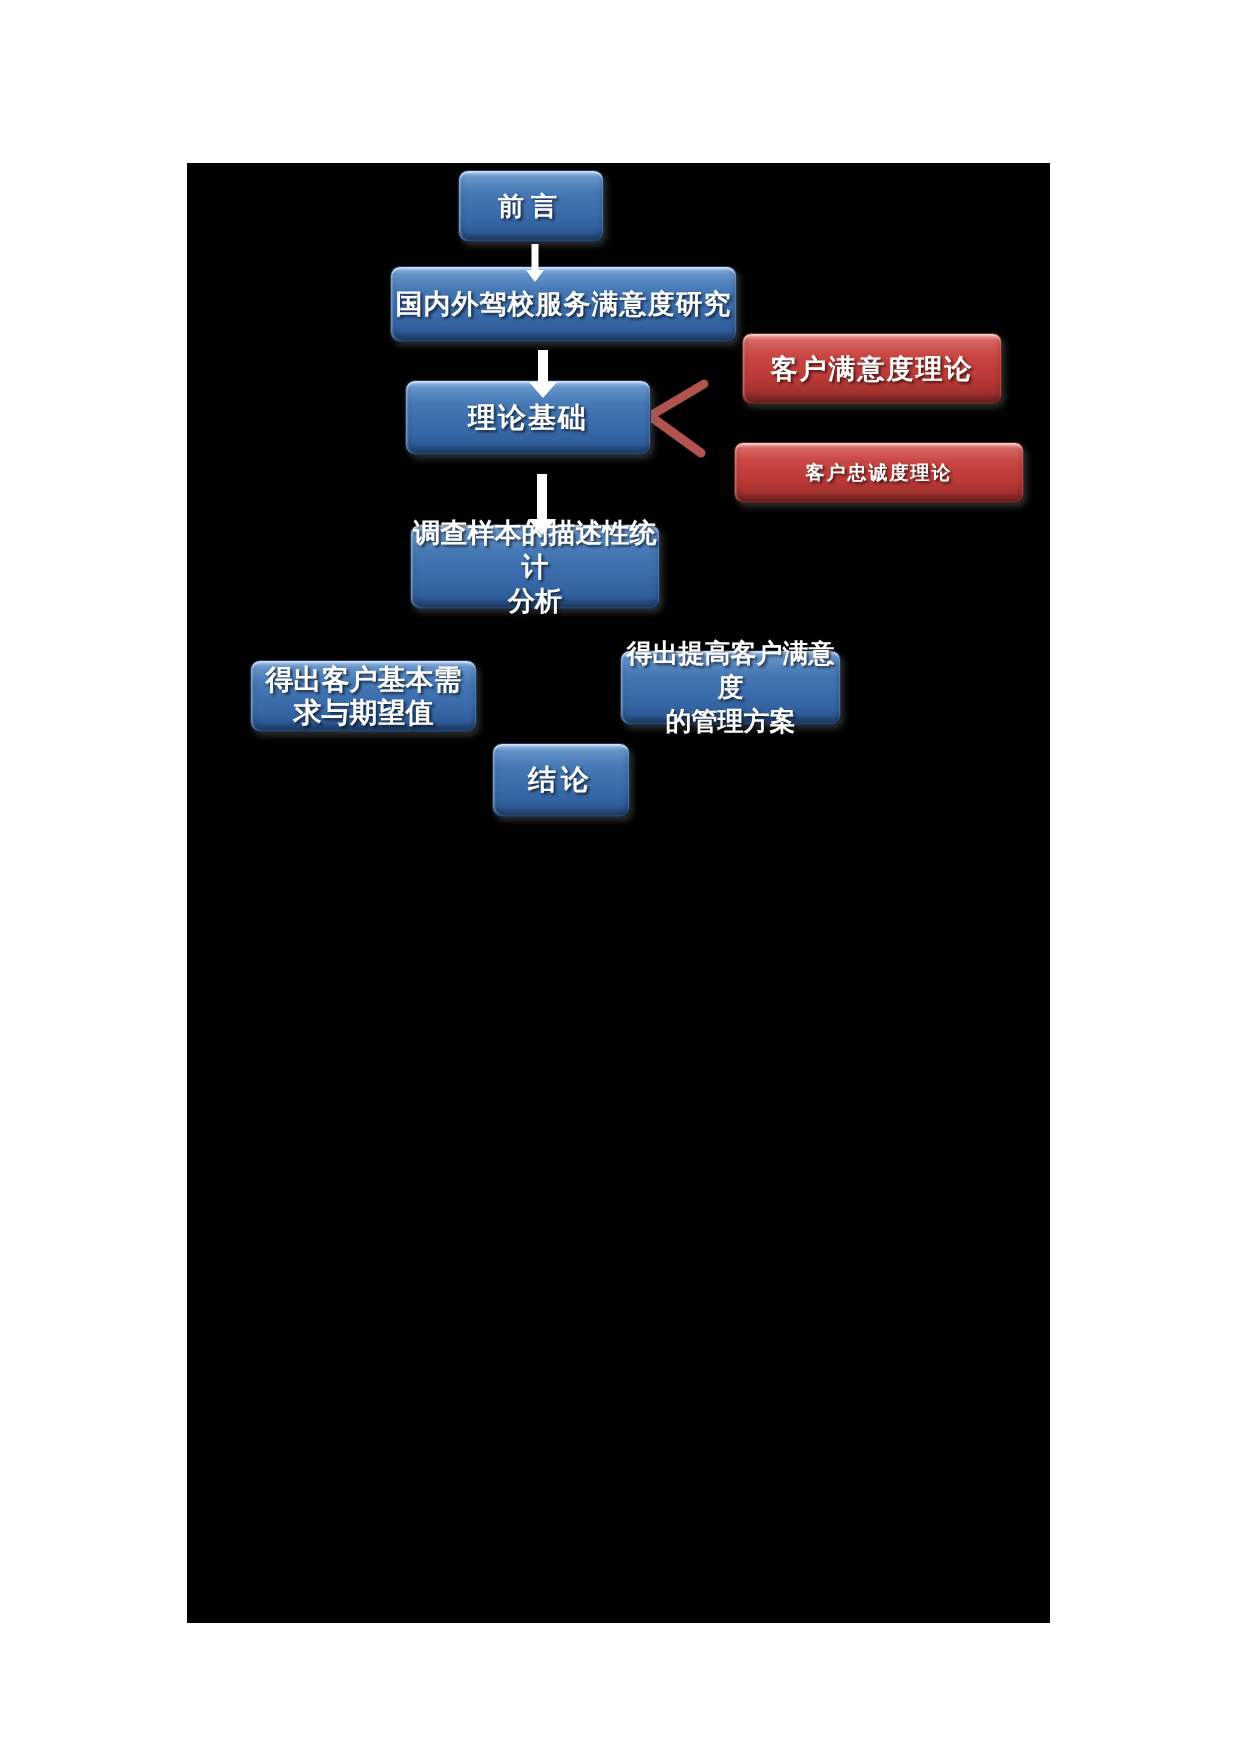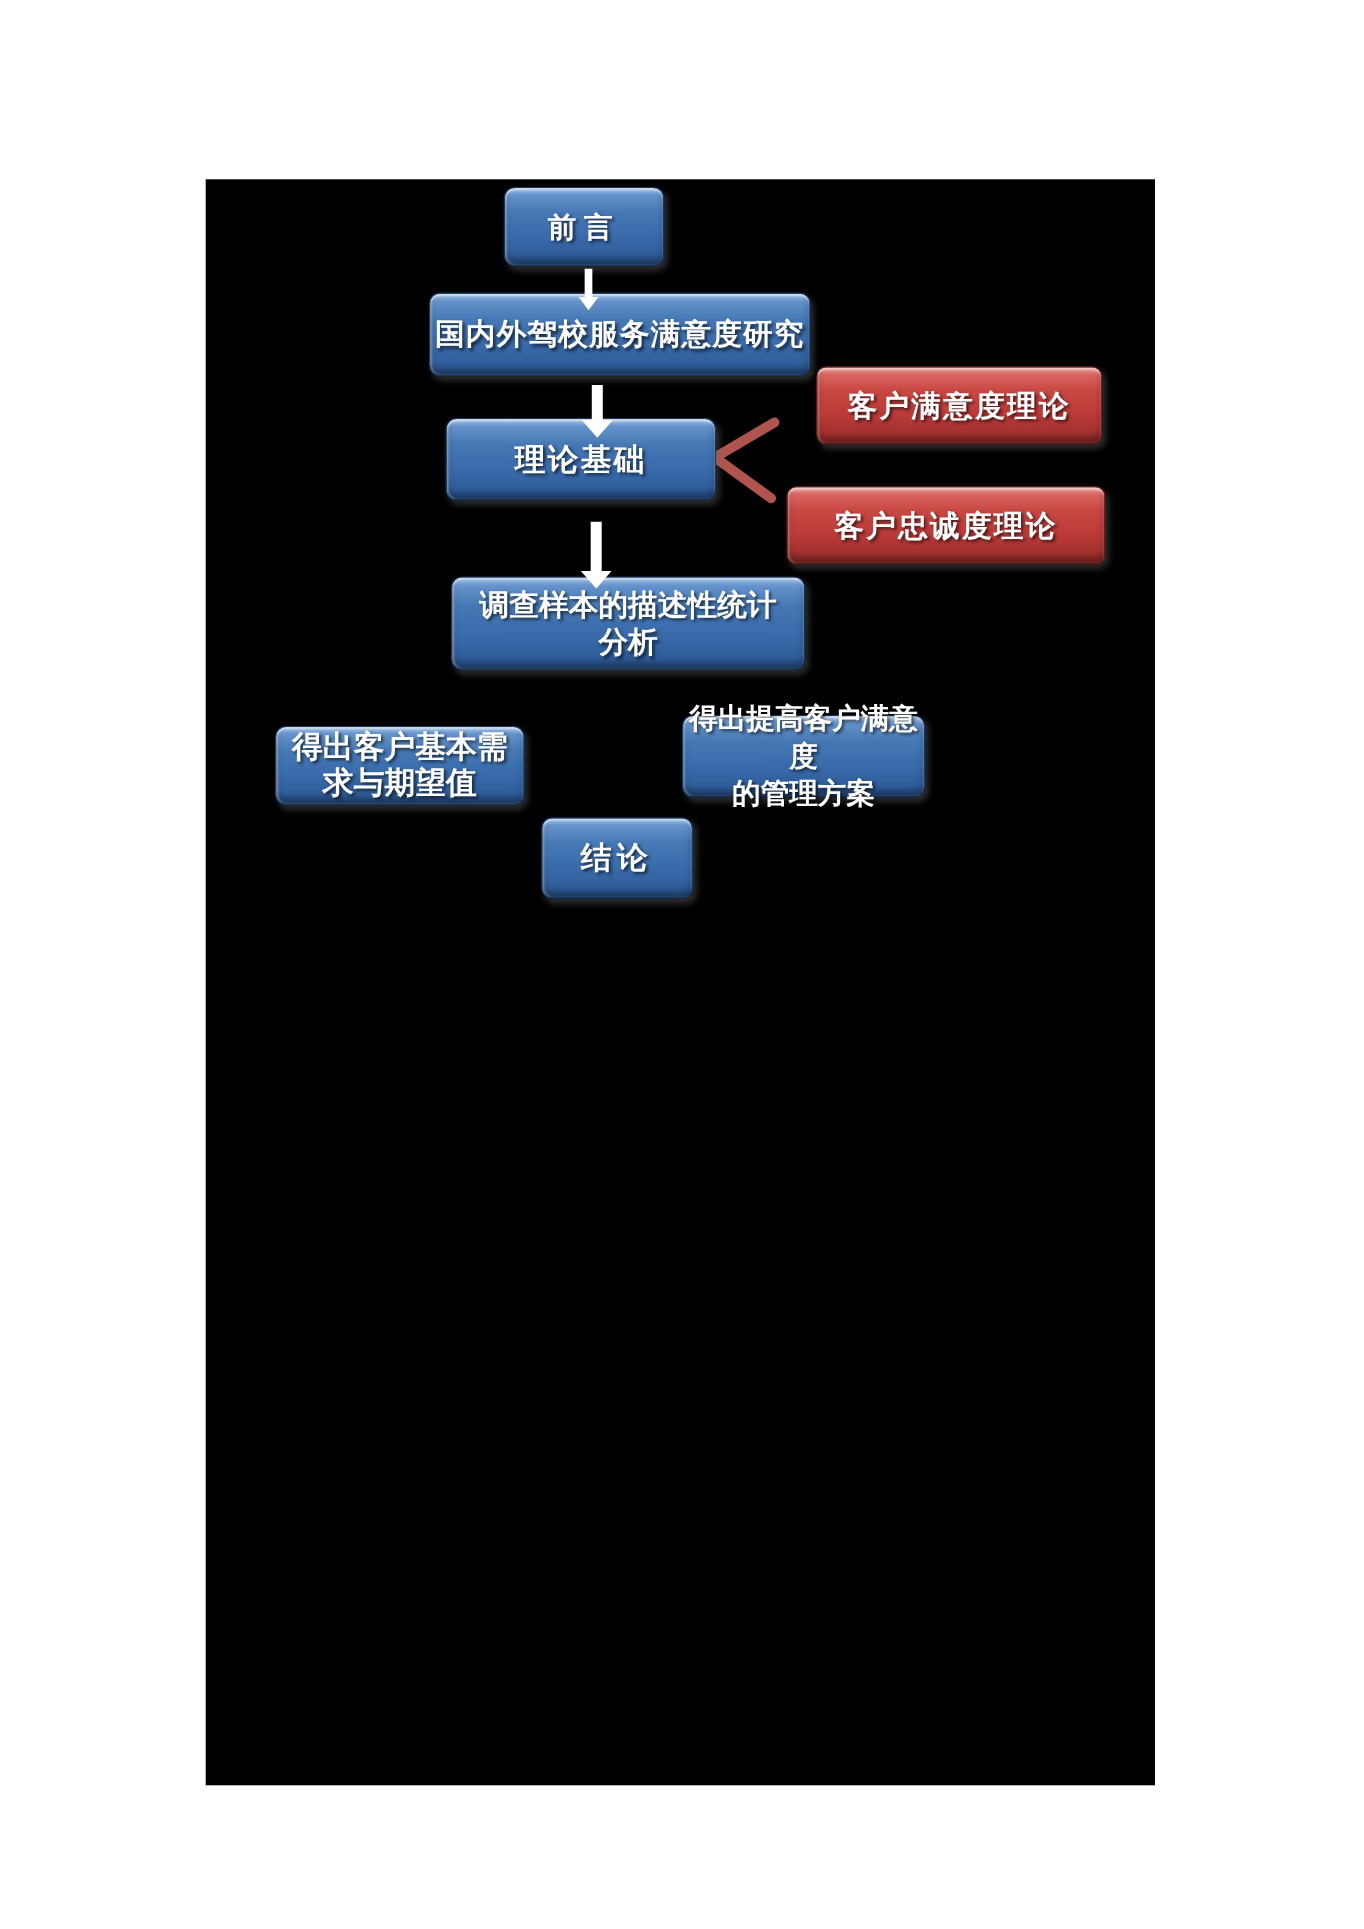--- a/index.html
+++ b/index.html
@@ -40,7 +40,7 @@
   .n-research    {left:203px;top:103px;width:347px;height:76px;font-size:27px;letter-spacing:1px;}
   .n-theory      {left:218px;top:217px;width:246px;height:75px;font-size:28px;letter-spacing:2px;}
   .n-satisfaction{left:555px;top:170px;width:260px;height:71px;font-size:27px;letter-spacing:2px;}
-  .n-loyalty     {left:528px;top:279px;width:290px;height:71px;font-size:27px;letter-spacing:2px;}
+  .n-loyalty     {left:547px;top:279px;width:290px;height:61px;font-size:19px;letter-spacing:2px;}
   .n-descriptive {left:223px;top:361px;width:322px;height:85px;font-size:27px;line-height:34px;}
   .n-needs       {left:63px; top:497px;width:227px;height:72px;font-size:28px;line-height:33px;text-align:center;}
   .n-plan        {left:433px;top:487px;width:221px;height:75px;font-size:26px;line-height:34px;}

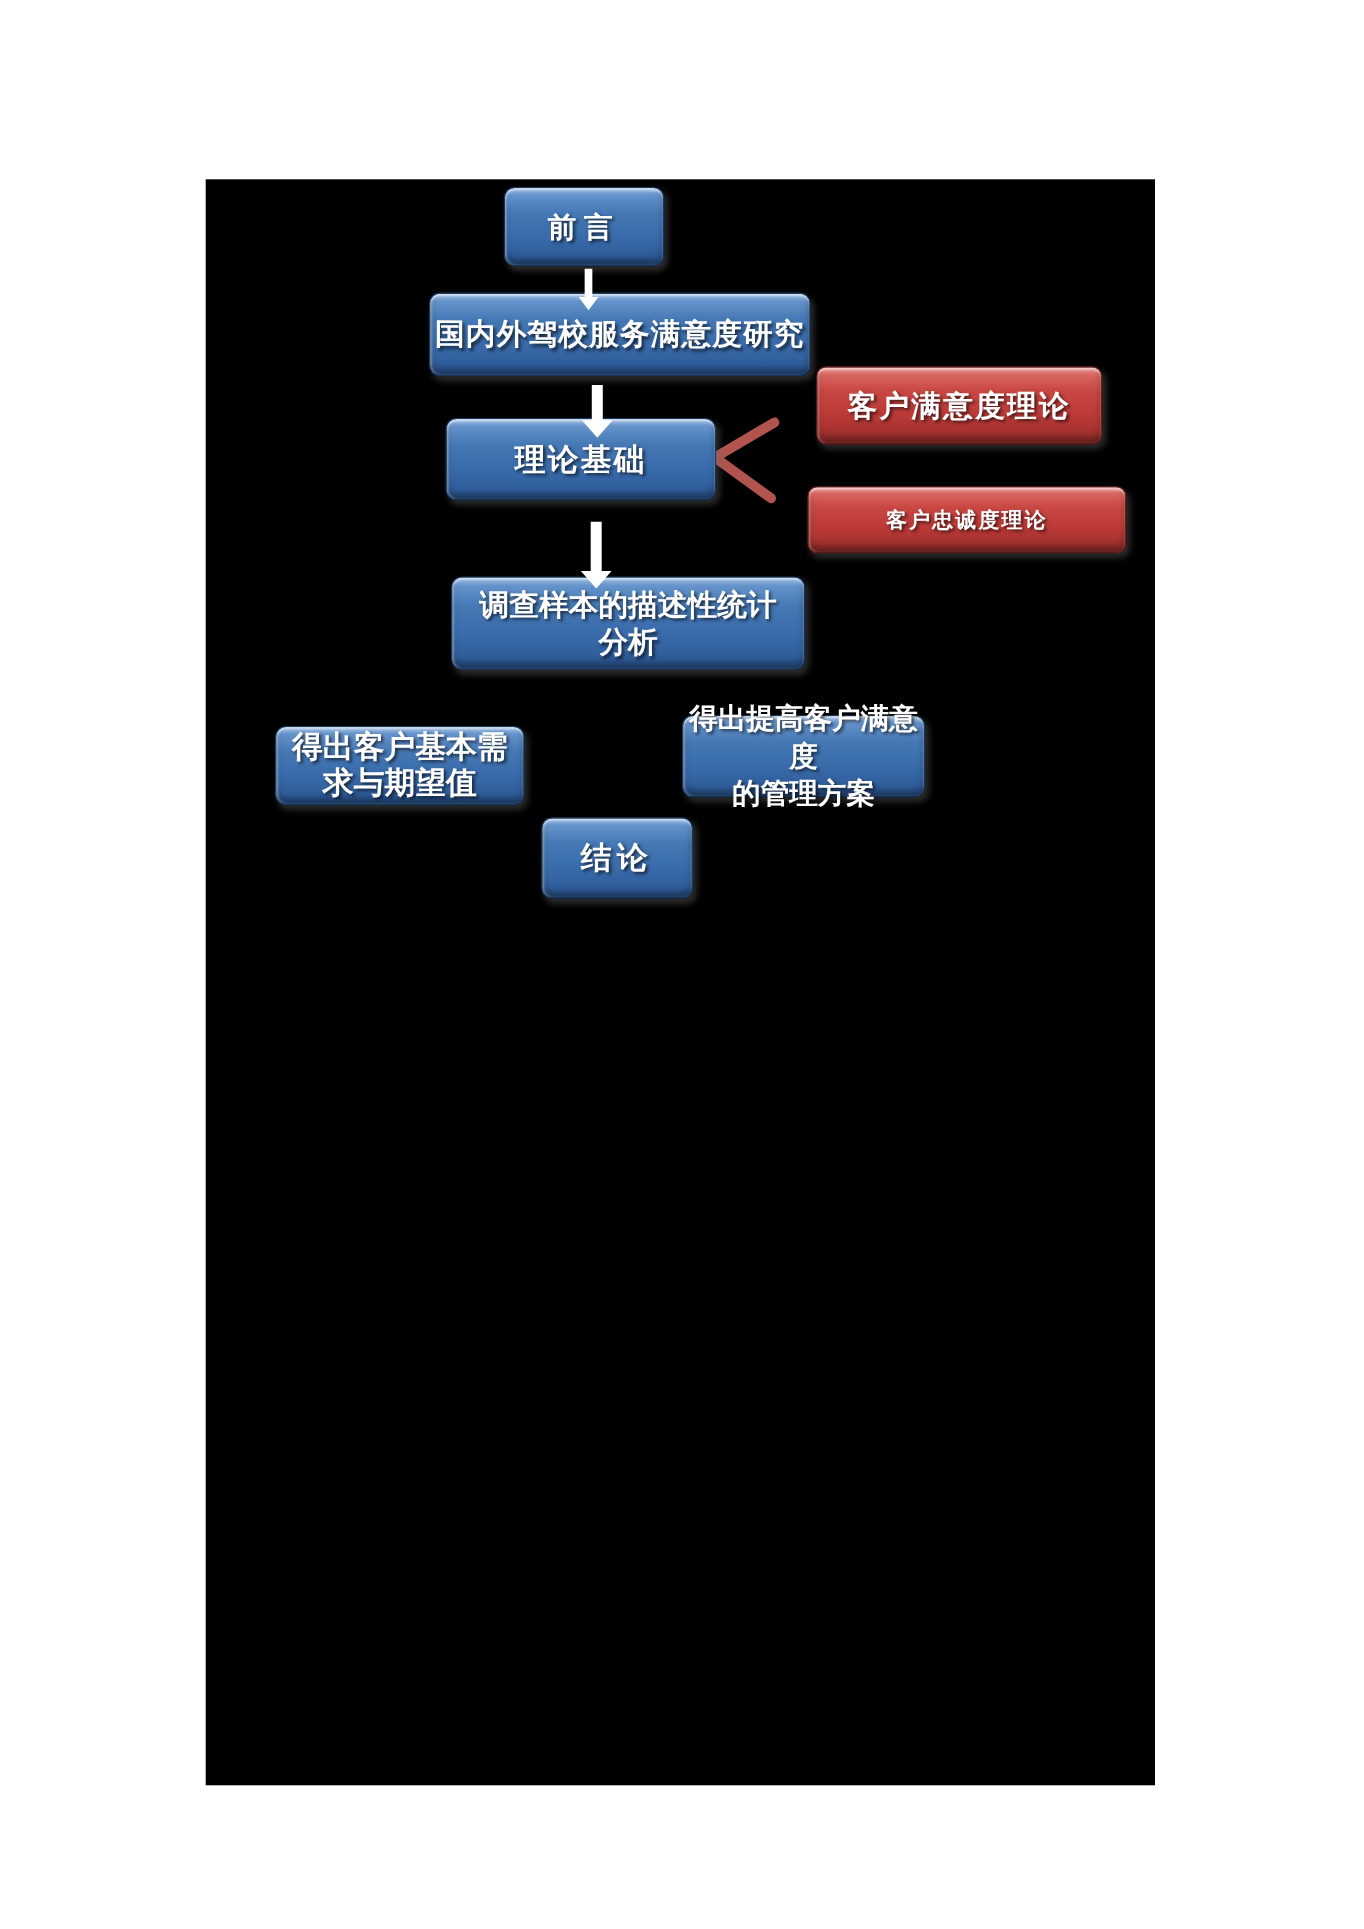--- a/index.html
+++ b/index.html
@@ -41,7 +41,7 @@
   .n-theory      {left:218px;top:217px;width:246px;height:75px;font-size:28px;letter-spacing:2px;}
   .n-satisfaction{left:555px;top:170px;width:260px;height:71px;font-size:27px;letter-spacing:2px;}
   .n-loyalty     {left:547px;top:279px;width:290px;height:61px;font-size:19px;letter-spacing:2px;}
-  .n-descriptive {left:223px;top:361px;width:322px;height:85px;font-size:27px;line-height:34px;}
+  .n-descriptive {left:223px;top:361px;width:250px;height:85px;font-size:27px;line-height:34px;}
   .n-needs       {left:63px; top:497px;width:227px;height:72px;font-size:28px;line-height:33px;text-align:center;}
   .n-plan        {left:433px;top:487px;width:221px;height:75px;font-size:26px;line-height:34px;}
   .n-conclusion  {left:305px;top:580px;width:138px;height:74px;font-size:28px;letter-spacing:5px;}

